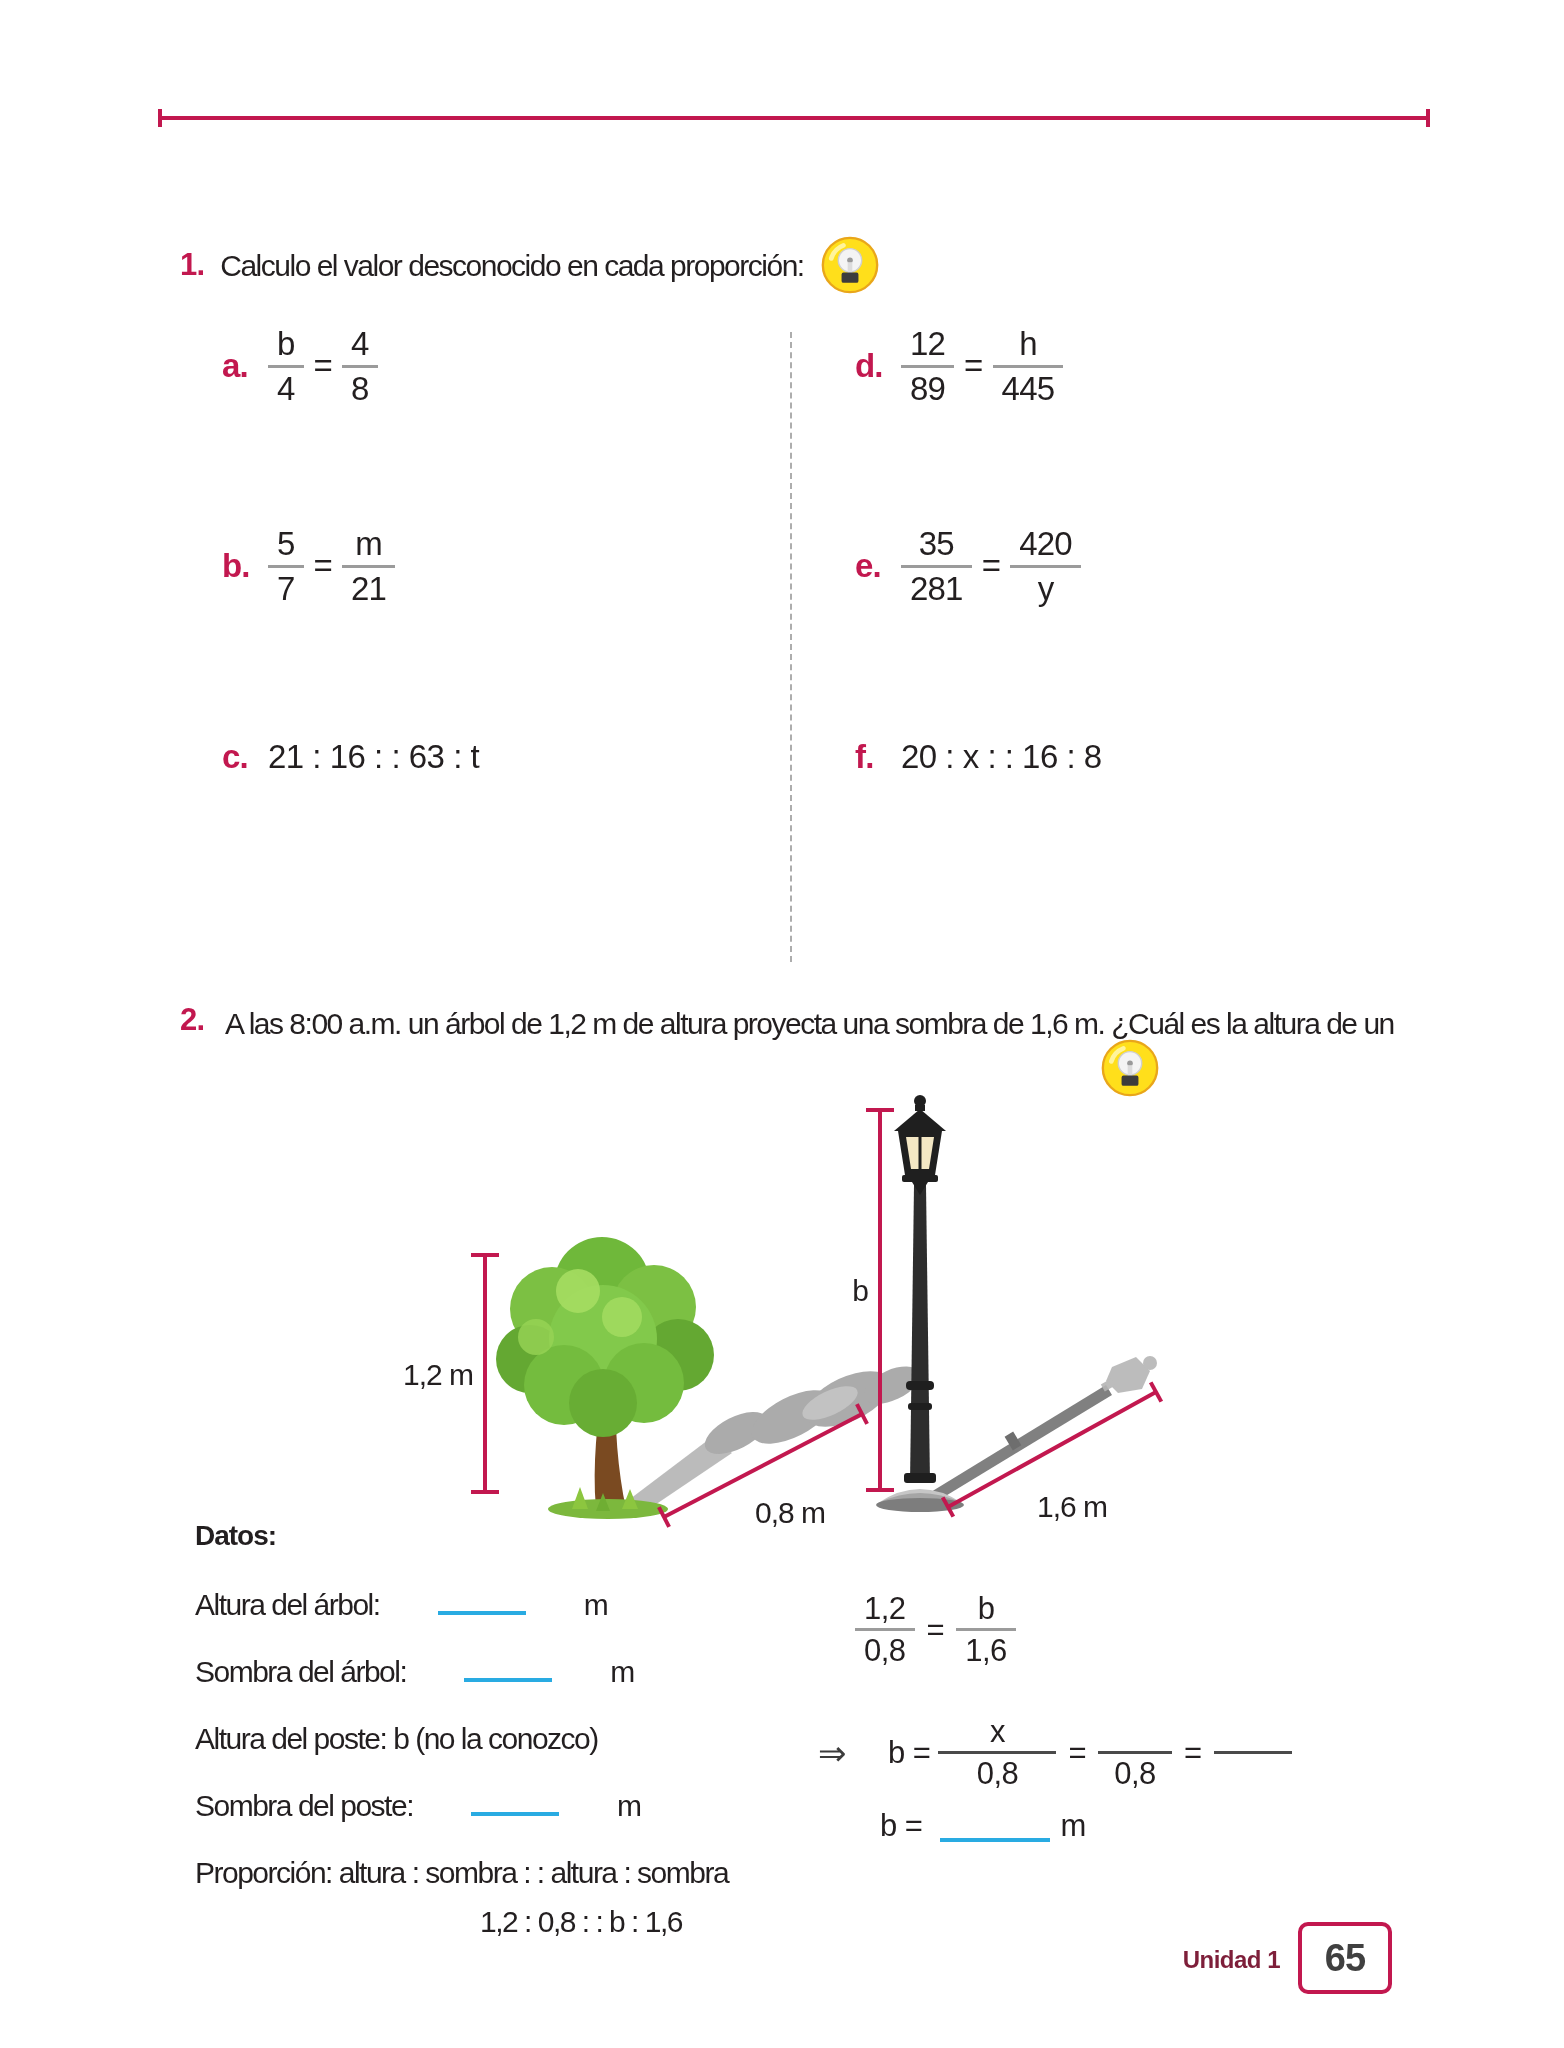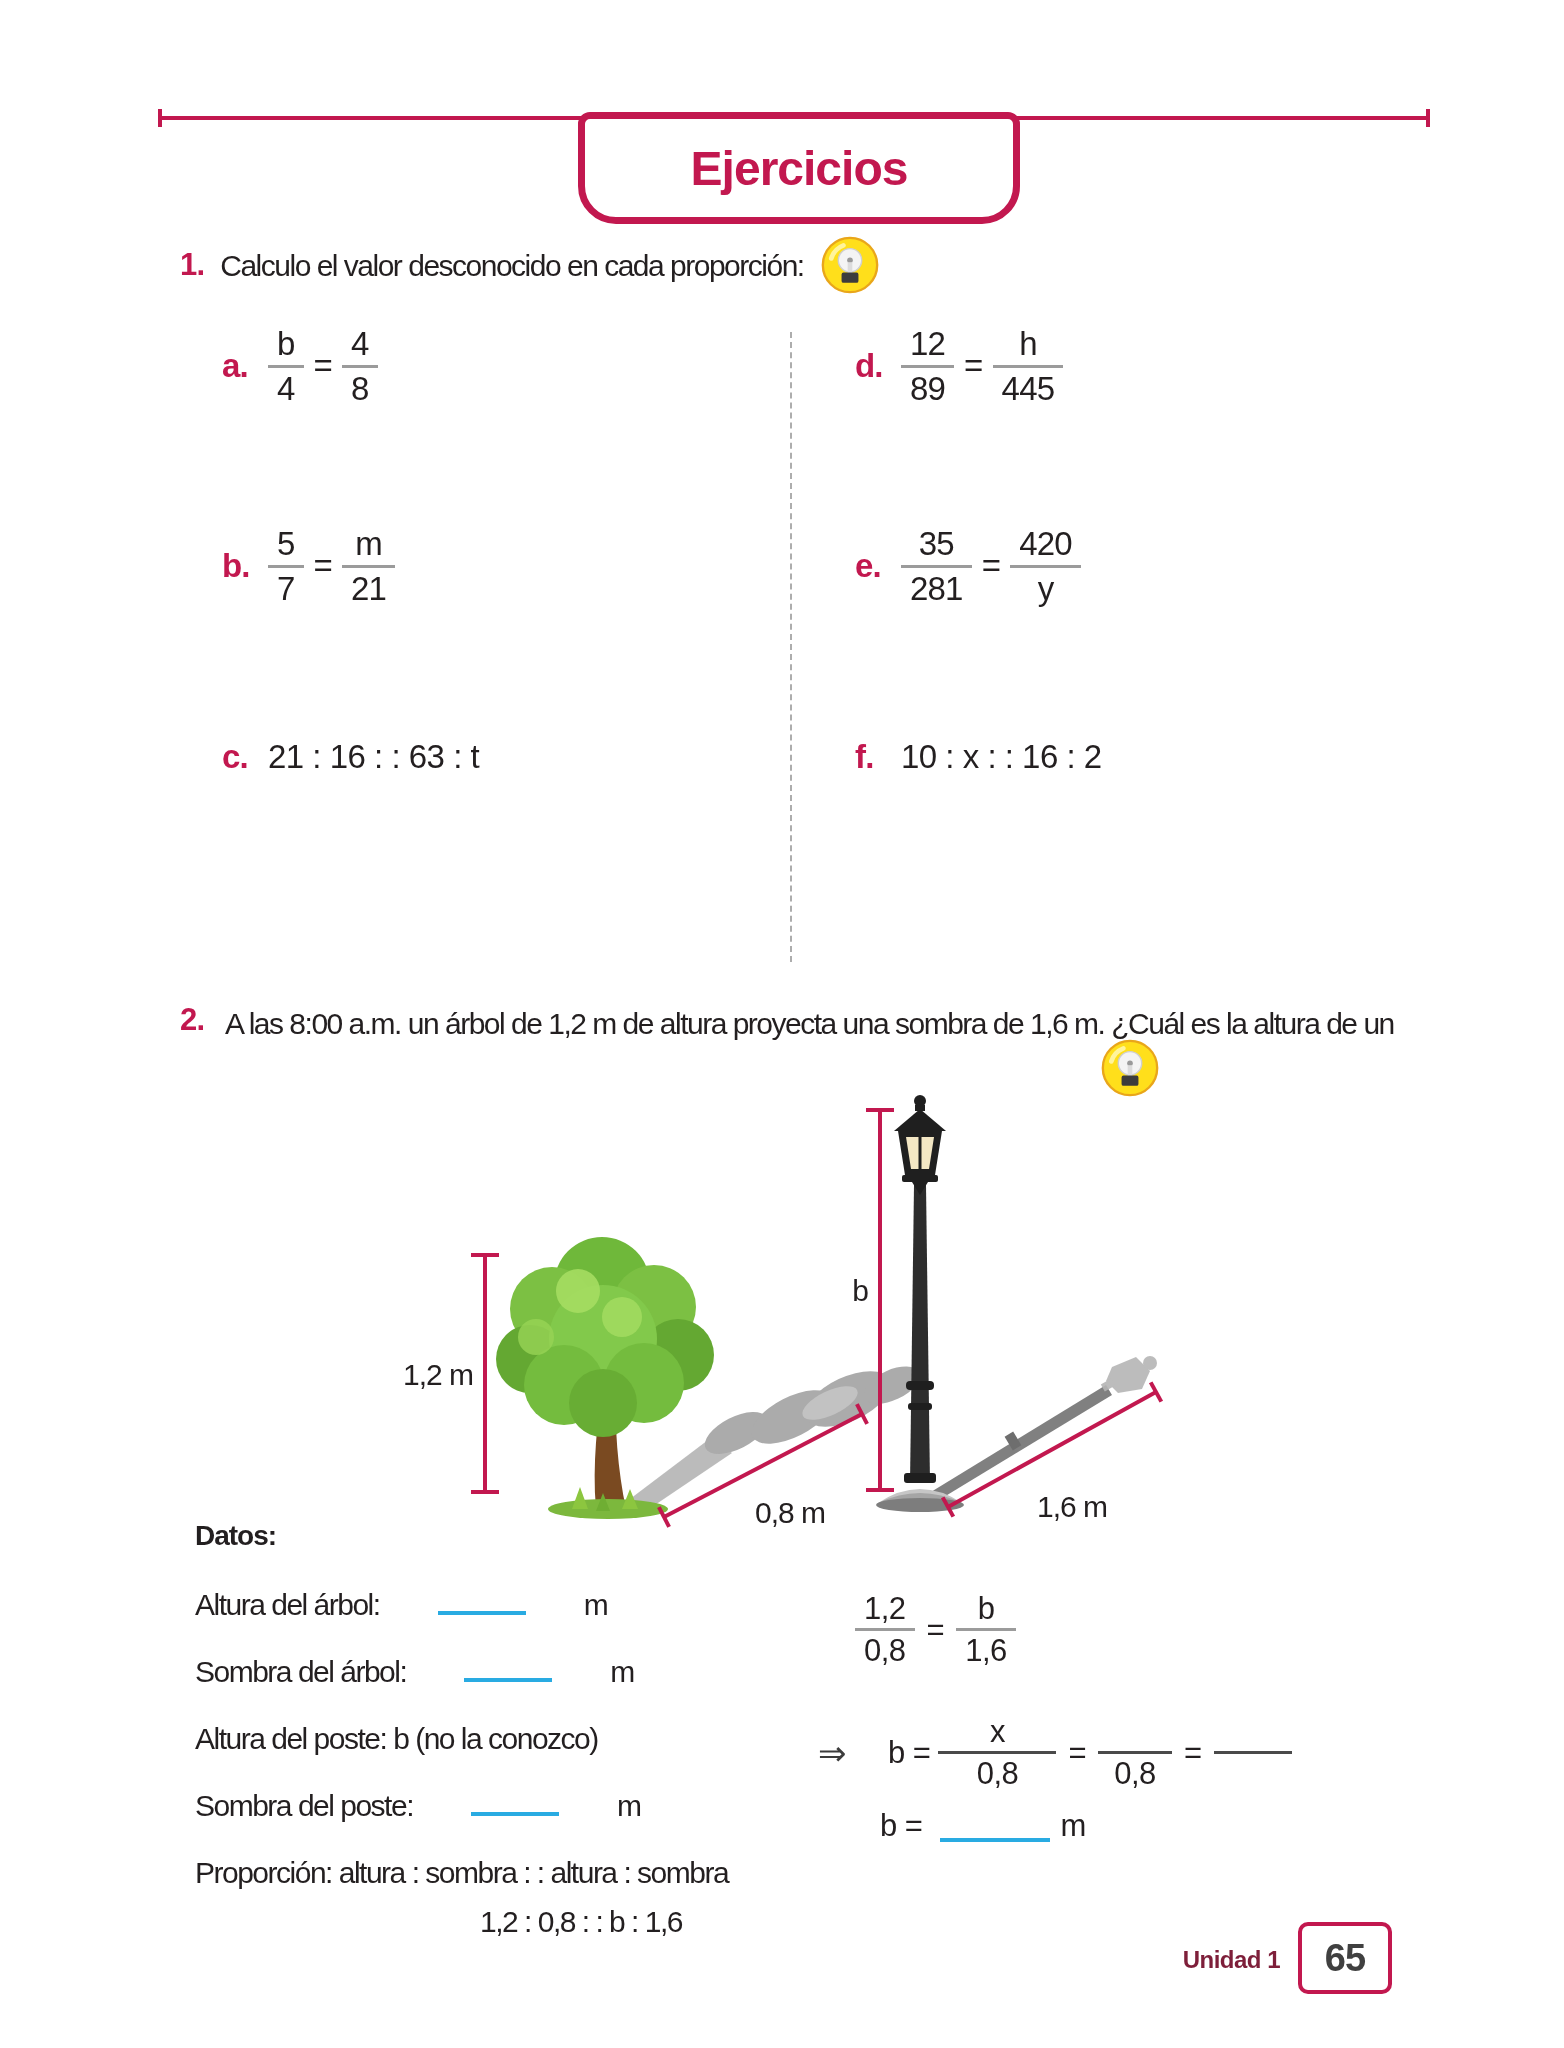--- a/index.html
+++ b/index.html
@@ -85,9 +85,6 @@
 <div class="page">
 
   <div class="top-rule"></div>
-  <div class="title-badge">
-    <span class="t">Ejercicios</span>
-  </div>
 
   <div class="ex1-row">
     <span class="num-label">1.</span>

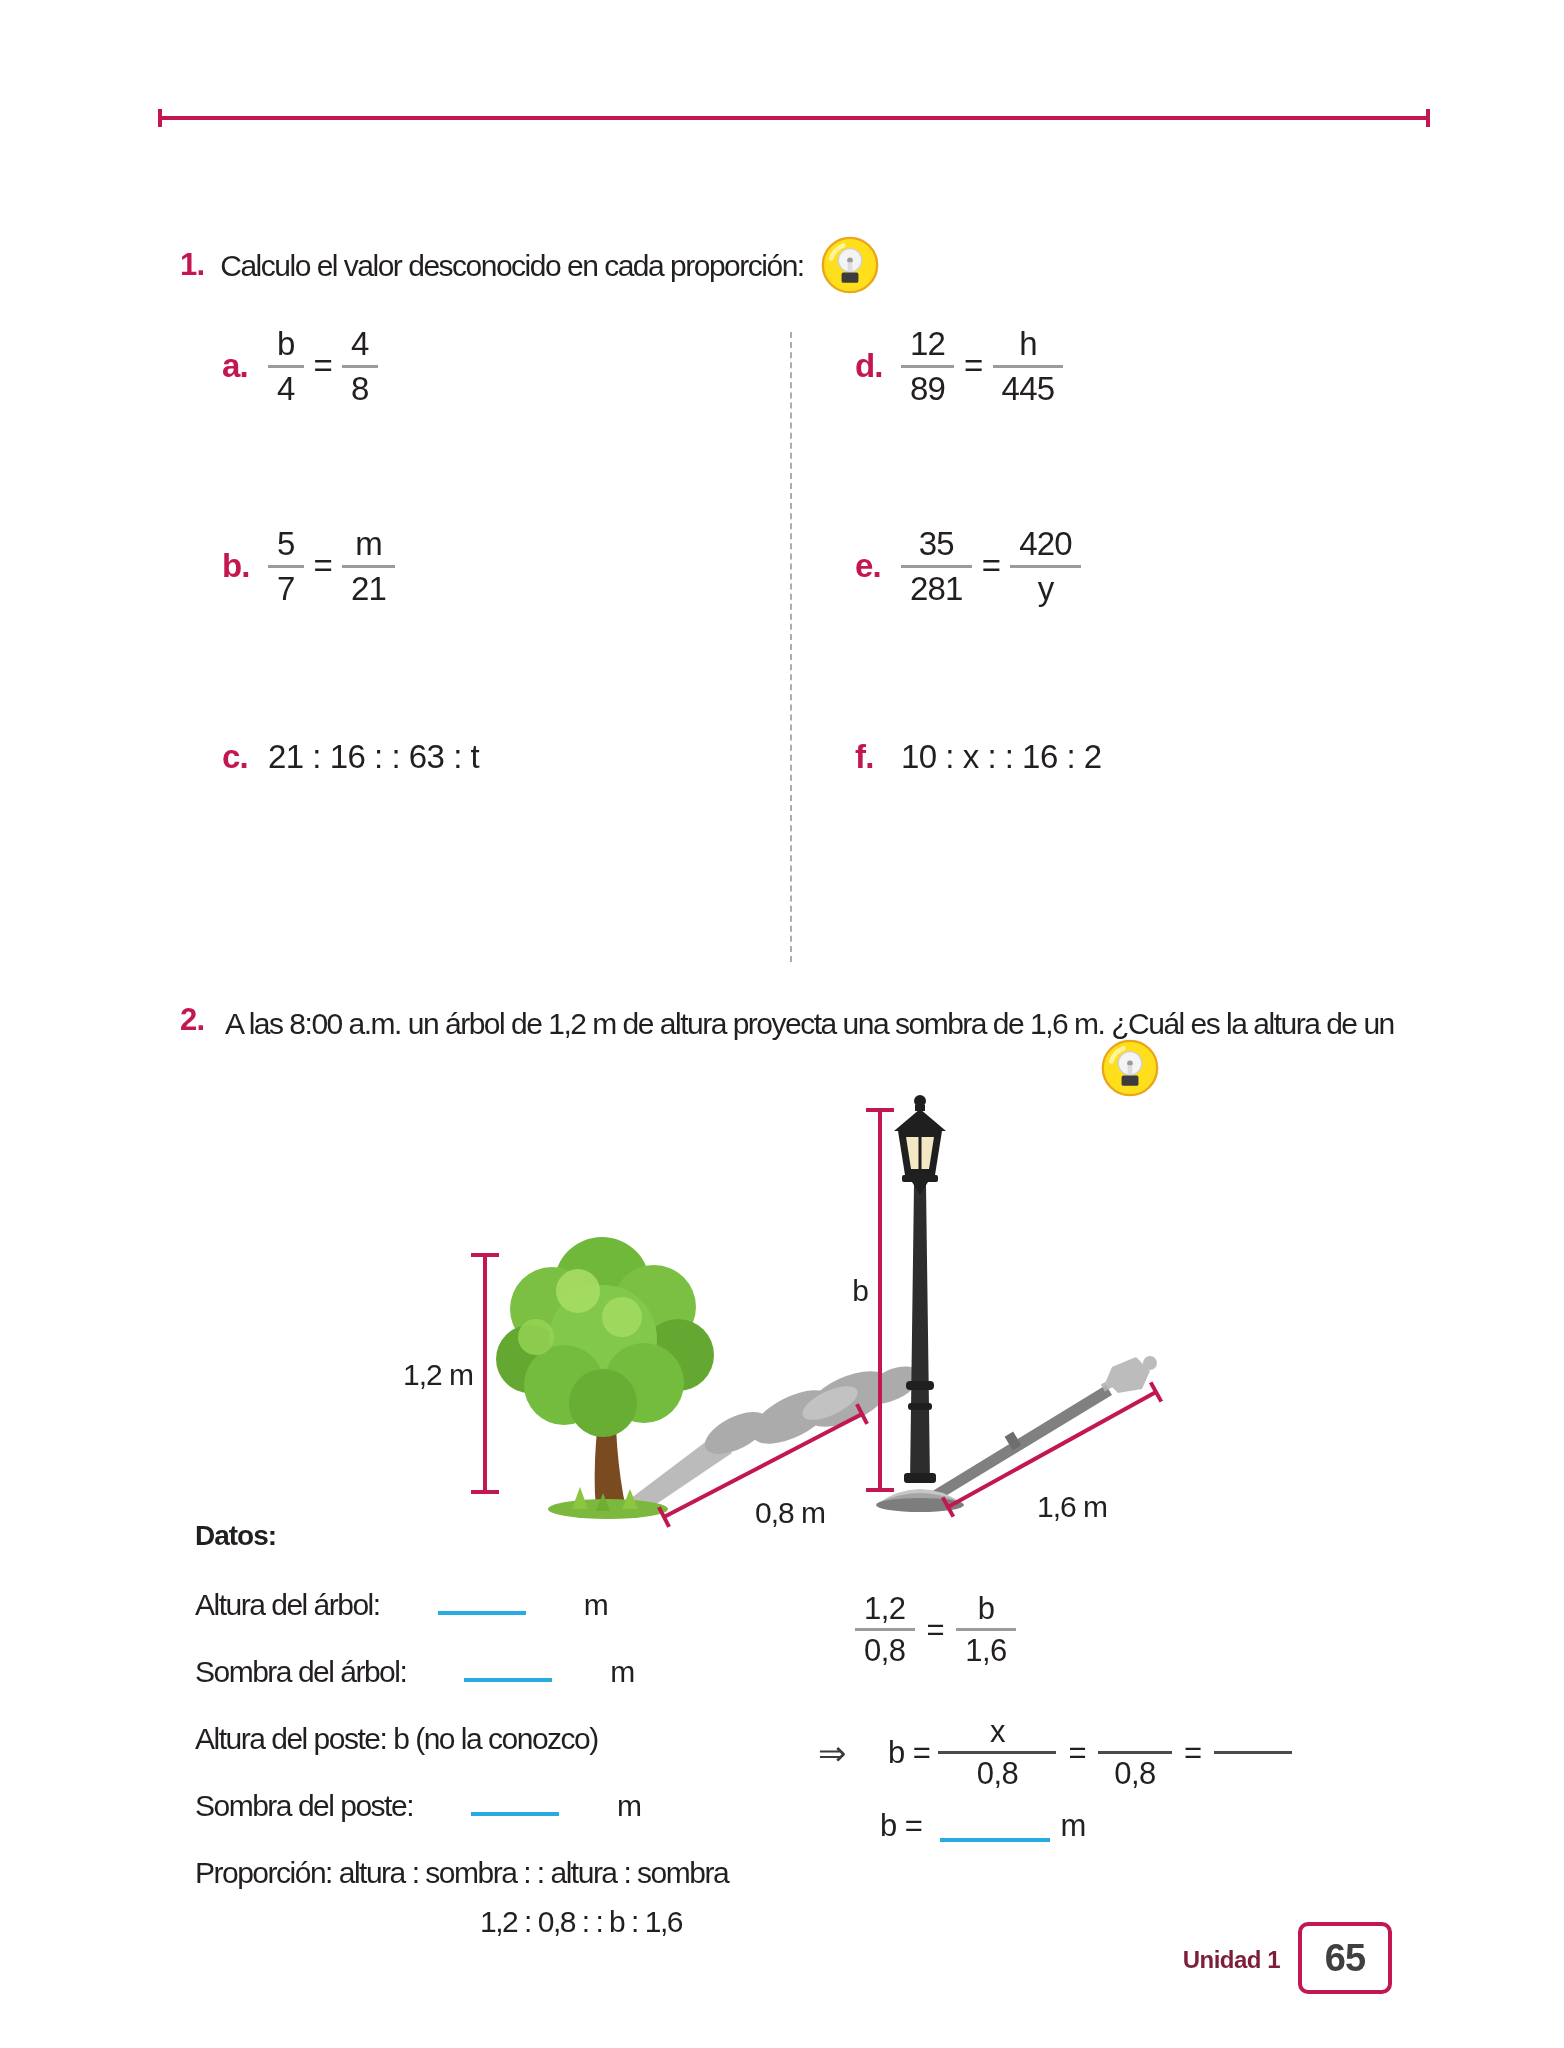--- a/index.html
+++ b/index.html
@@ -160,7 +160,7 @@
 
   <div class="item" style="left:855px; top:738px;">
     <span class="lbl">f.</span>
-    <span class="ratio">10 : x : : 16 : 2</span>
+    <span class="ratio">20 : x : : 16 : 8</span>
   </div>
 
   <div class="divider"></div>

